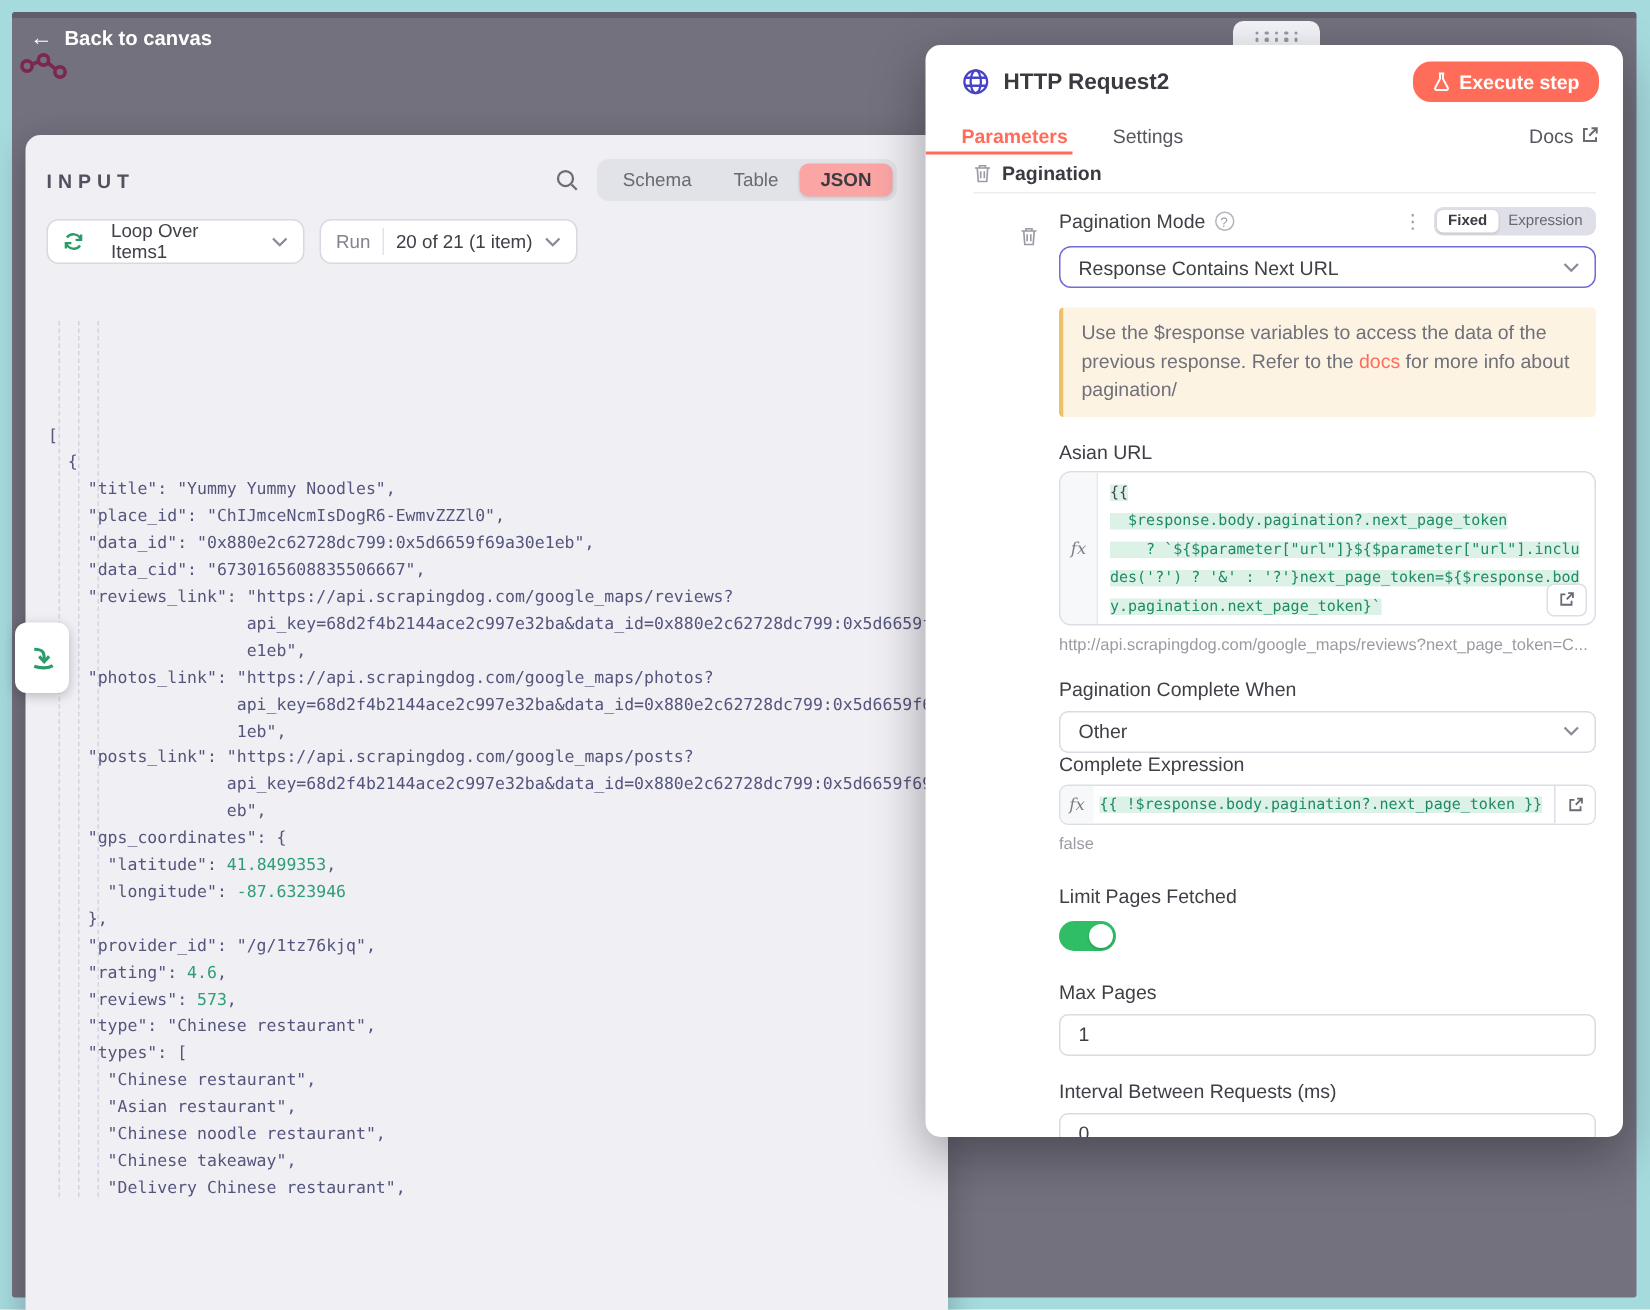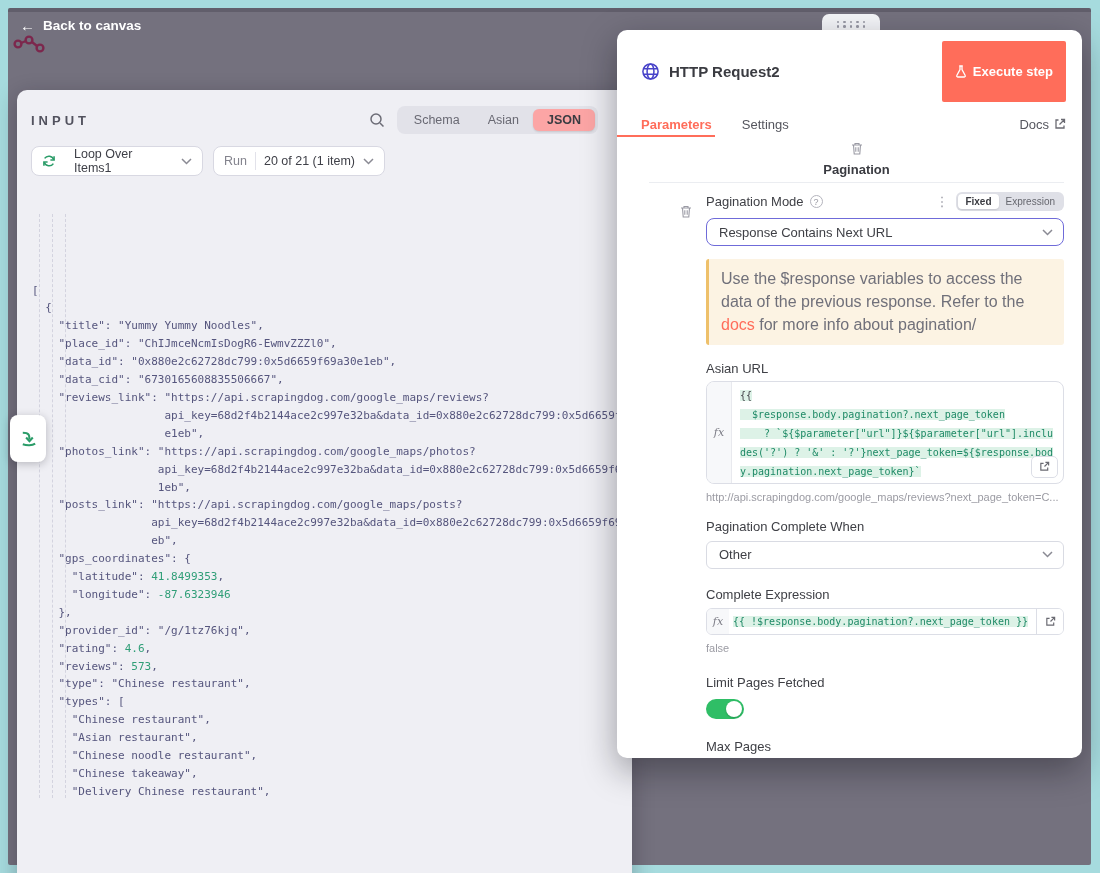--- a/index.html
+++ b/index.html
@@ -53,7 +53,7 @@
   .node-panel { position:absolute; left:617px; top:30px; width:465px; height:728px; background:#fff; border-radius:10px; box-shadow:0 12px 34px rgba(12,12,22,.38); z-index:7; display:flex; flex-direction:column; overflow:hidden; }
   .np-header { display:flex; align-items:center; padding:11px 16px 5px 24px; }
   .np-title { font-size:15px; font-weight:700; color:#3a3b41; margin-left:9px; flex:1; }
-  .exec-btn { display:flex; align-items:center; gap:6px; background:#ff6d5a; color:#fff; font-size:13px; font-weight:600; border:none; border-radius:2px; padding:23px 13px; cursor:pointer; }
+  .exec-btn { display:flex; align-items:center; gap:6px; background:#ff6d5a; color:#fff; font-size:13px; font-weight:600; border:none; border-radius:12px; padding:6px 13px; cursor:pointer; }
   .np-tabs { position:relative; display:flex; align-items:center; padding:4px 16px 0 24px; height:30px; }
   .np-tab { font-size:13px; color:#55565e; margin-right:30px; cursor:pointer; }
   .np-tab.active { color:#ff6d5a; font-weight:600; }

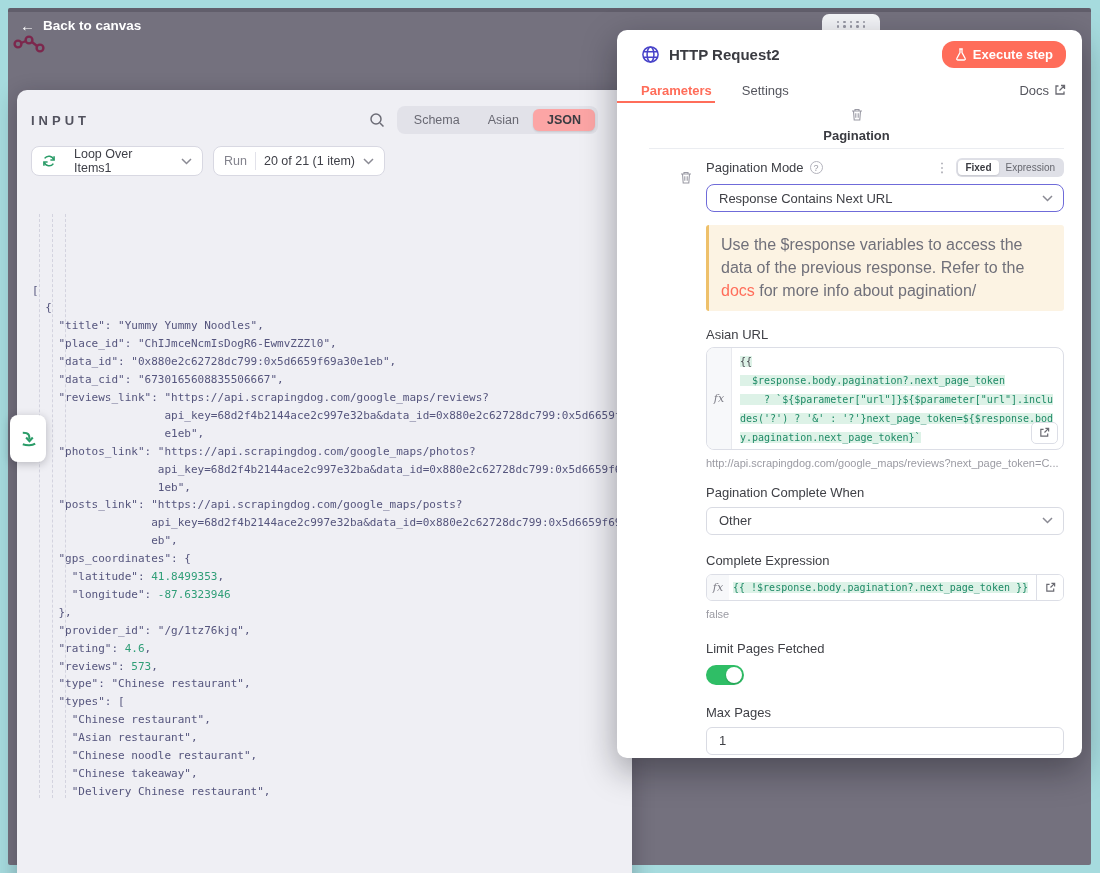--- a/index.html
+++ b/index.html
@@ -142,7 +142,7 @@
       </span>
       <div class="segmented">
         <span class="seg-item">Schema</span>
-        <span class="seg-item">Asian</span>
+        <span class="seg-item">Table</span>
         <span class="seg-item active">JSON</span>
       </div>
     </div>

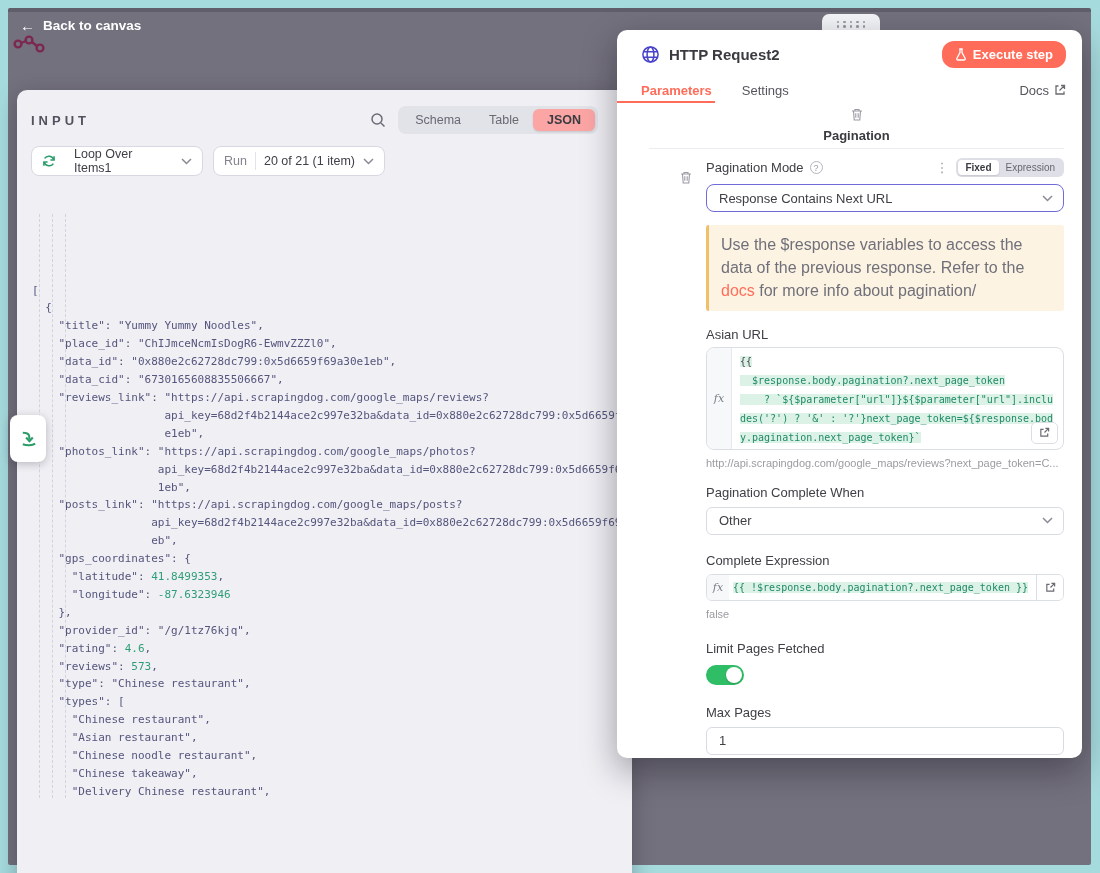--- a/index.html
+++ b/index.html
@@ -61,7 +61,7 @@
   .docs-link { margin-left:auto; display:flex; align-items:center; gap:5px; font-size:13px; color:#55565e; cursor:pointer; }
 
   .np-content { flex:1; overflow:hidden; }
-  .section-header { display:flex; align-items:center; gap:7px; margin:5px 18px 0 32px; padding-bottom:5px; border-bottom:1px solid #ebedf1; font-size:13px; font-weight:700; color:#3a3b41;flex-direction:column; }
+  .section-header { display:flex; align-items:center; gap:7px; margin:5px 18px 0 32px; padding-bottom:5px; border-bottom:1px solid #ebedf1; font-size:13px; font-weight:700; color:#3a3b41; }
   .params { position:relative; margin:0 18px 0 89px; }
   .field-label { font-size:13px; color:#3f4046; }
   .label-row { display:flex; align-items:center; margin-top:9px; }

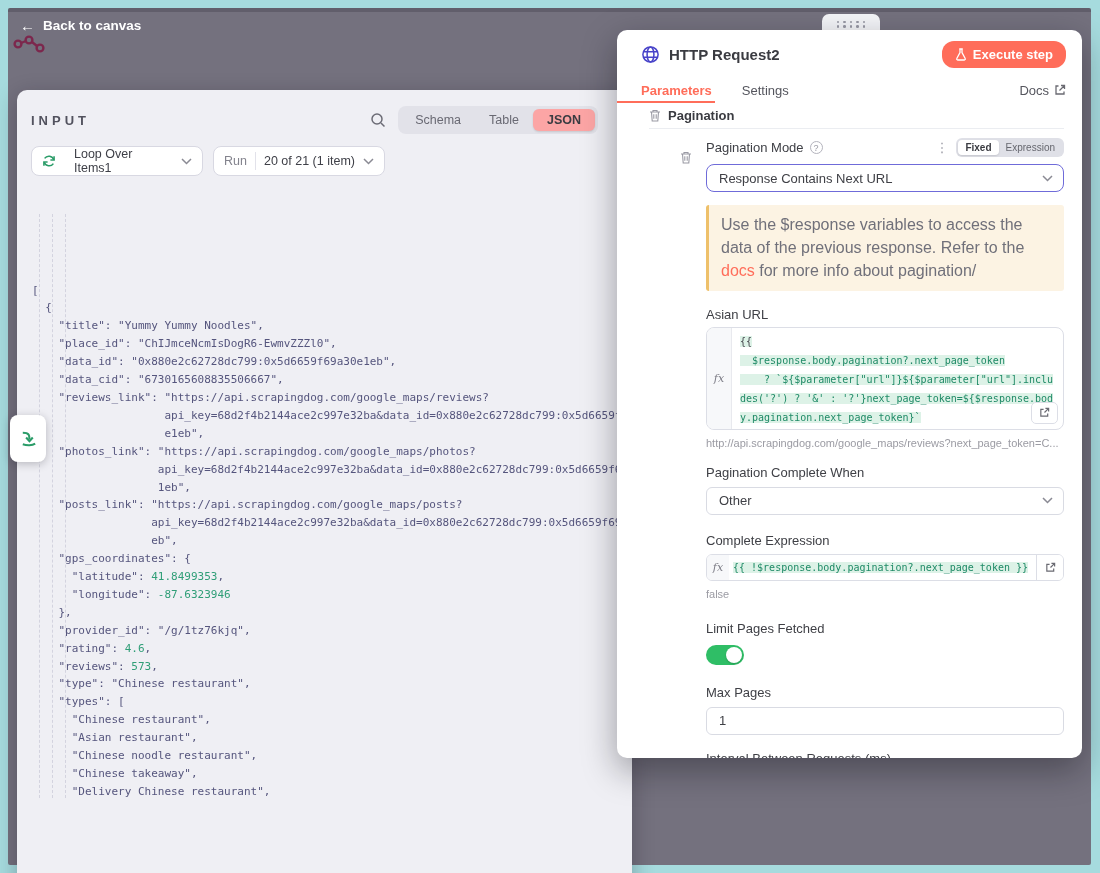--- a/index.html
+++ b/index.html
@@ -73,7 +73,7 @@
   .select-box { position:relative; display:flex; align-items:center; height:28px; border:1px solid #d9dbe3; border-radius:6px; padding:0 12px; font-size:13px; color:#3f4046; margin-top:7px; cursor:pointer; background:#fff; }
   .select-box.focused { border:1.5px solid #6f6bd9; border-radius:8px; }
   .select-box .chev { position:absolute; right:10px; }
-  .callout { margin-top:13px; background:#fcf3e3; border-left:3px solid #eec06a; border-radius:3px; padding:8px 12px; font-size:16px; line-height:1.45; color:#70707a; }
+  .callout { margin-top:13px; background:#fcf3e3; border-left:3px solid #eec06a; border-radius:3px; padding:8px 12px; font-size:13px; line-height:1.45; color:#70707a; }
   .callout .lnk { color:#ff6d5a; cursor:pointer; }
 
   .expr-editor { position:relative; display:flex; margin-top:5px; height:103px; border:1px solid #dcdee6; border-radius:8px; overflow:hidden; background:#fff; }

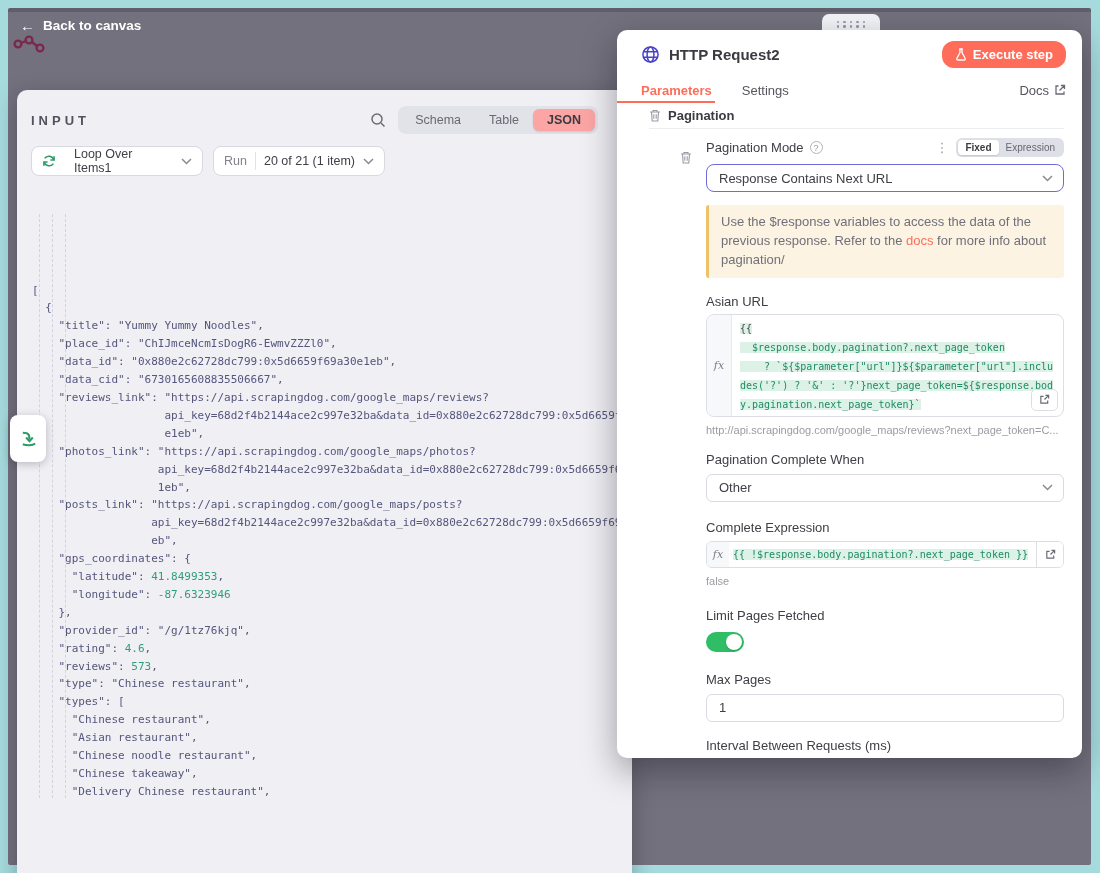--- a/index.html
+++ b/index.html
@@ -96,7 +96,7 @@
   .text-input { width:100%; height:28px; border:1px solid #d9dbe3; border-radius:6px; padding:0 12px; font-size:13px; color:#3f4046; margin-top:7px; font-family:"Liberation Sans", sans-serif; background:#fff; }
   .hint { margin-top:6px; font-size:11px; color:#9b9ba3; }
 
-  .mt16 { margin-top:16px; } .mt18 { margin-top:18px; } .mt21 { margin-top:21px; } .mt20 { margin-top:20px; }
+  .mt16 { margin-top:16px; } .mt18 { } .mt21 { margin-top:21px; } .mt20 { margin-top:20px; }
   svg { display:block; }
 </style>
 </head>

